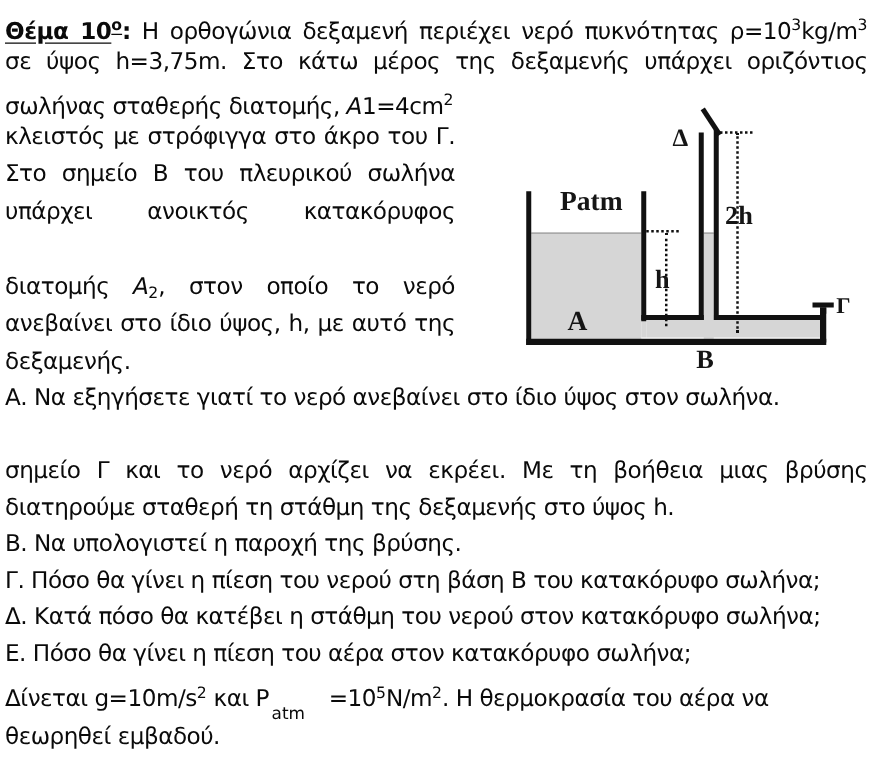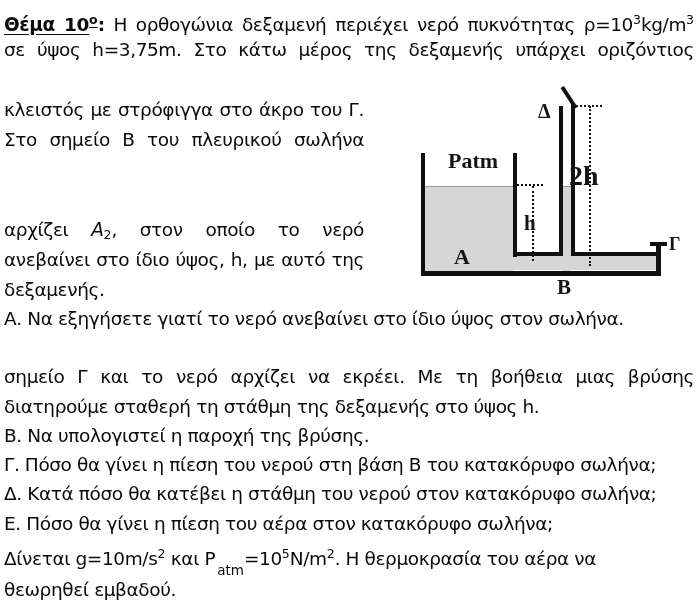--- a/index.html
+++ b/index.html
@@ -41,6 +41,7 @@
 
   <div class="ln full j" style="top:6px"><span class="bu">Θέμα 10</span><span class="bu sup">ο</span><span class="b">:</span><span> Η ορθογώνια δεξαμενή περιέχει νερό πυκνότητας ρ=10</span><span class="sup">3</span><span>kg/m</span><span class="sup">3</span></div>
   <div class="ln full j" style="top:36px"><span>σε ύψος h=3,75m. Στο κάτω μέρος της δεξαμενής υπάρχει οριζόντιος</span></div>
+  <div class="ln" style="top:66px"><span>σωλήνας σταθερής διατομής, </span><span class="i">A</span><span>1=4cm</span><span class="sup">2</span></div>
   <div class="ln col j" style="top:96px"><span>κλειστός με στρόφιγγα στο άκρο του Γ.</span></div>
   <div class="ln col j" style="top:126px"><span>Στο σημείο Β του πλευρικού σωλήνα</span></div>
   <div class="ln col j" style="top:216px"><span>αρχίζει </span><span class="i">Α</span><span class="sub">2</span><span>, στον οποίο το νερό</span></div>

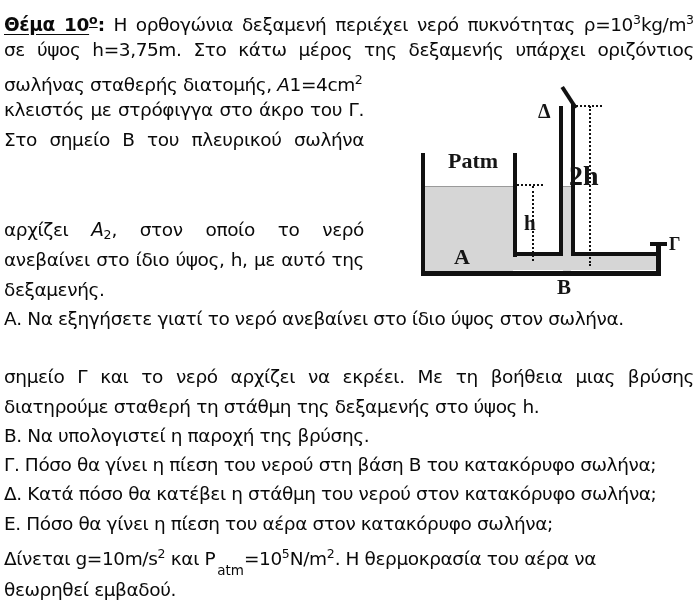--- a/index.html
+++ b/index.html
@@ -44,6 +44,7 @@
   <div class="ln" style="top:66px"><span>σωλήνας σταθερής διατομής, </span><span class="i">A</span><span>1=4cm</span><span class="sup">2</span></div>
   <div class="ln col j" style="top:96px"><span>κλειστός με στρόφιγγα στο άκρο του Γ.</span></div>
   <div class="ln col j" style="top:126px"><span>Στο σημείο Β του πλευρικού σωλήνα</span></div>
+  <div class="ln col j" style="top:156px"><span>υπάρχει ανοικτός κατακόρυφος</span></div>
   <div class="ln col j" style="top:216px"><span>αρχίζει </span><span class="i">Α</span><span class="sub">2</span><span>, στον οποίο το νερό</span></div>
   <div class="ln col j" style="top:246px"><span>ανεβαίνει στο ίδιο ύψος, h, με αυτό της</span></div>
   <div class="ln" style="top:276px"><span>δεξαμενής.</span></div>

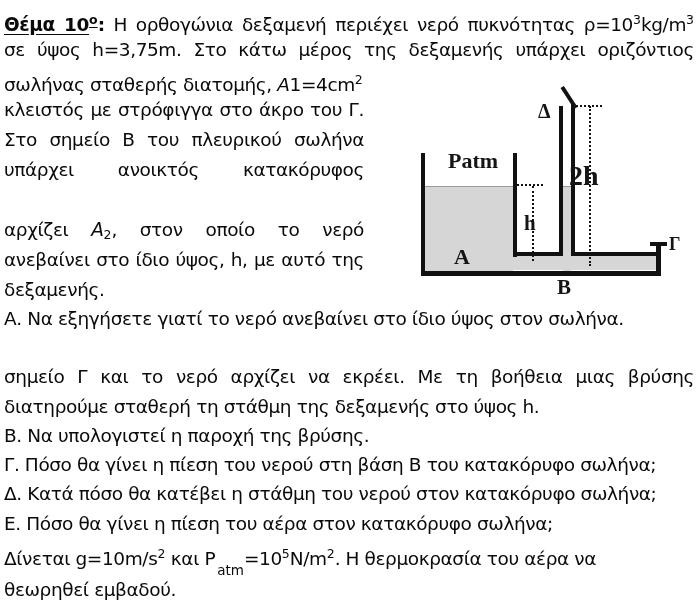--- a/index.html
+++ b/index.html
@@ -85,7 +85,7 @@
     <div class="dlabel" style="left:60px;top:66px;font-size:22px;">Patm</div>
     <div class="dlabel" style="left:66px;top:162px;font-size:22px;">A</div>
     <div class="dlabel" style="left:150px;top:17px;font-size:20px;">Δ</div>
-    <div class="dlabel" style="left:181px;top:78px;font-size:28px;">2h</div>
+    <div class="dlabel" style="left:192px;top:78px;font-size:21px;">2h</div>
     <div class="dlabel" style="left:136px;top:129px;font-size:21px;">h</div>
     <div class="dlabel" style="left:169px;top:193px;font-size:21px;">B</div>
     <div class="dlabel" style="left:281px;top:151px;font-size:18px;">Γ</div>

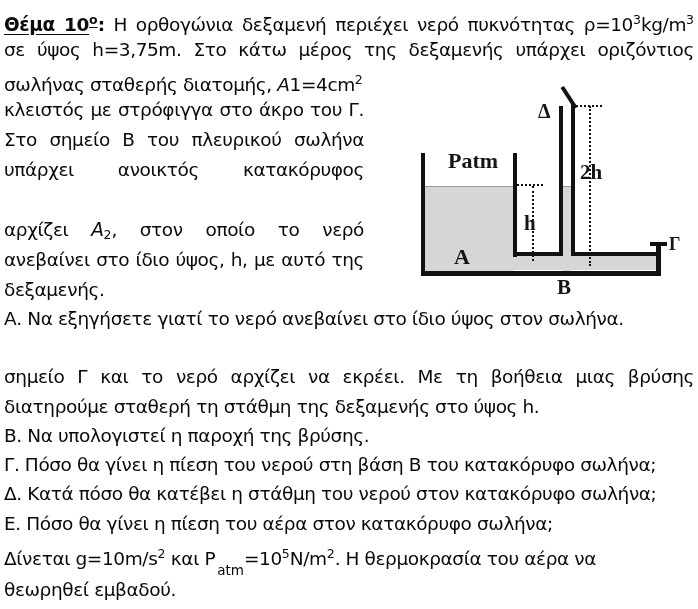--- a/index.html
+++ b/index.html
@@ -45,7 +45,7 @@
   <div class="ln col j" style="top:96px"><span>κλειστός με στρόφιγγα στο άκρο του Γ.</span></div>
   <div class="ln col j" style="top:126px"><span>Στο σημείο Β του πλευρικού σωλήνα</span></div>
   <div class="ln col j" style="top:156px"><span>υπάρχει ανοικτός κατακόρυφος</span></div>
-  <div class="ln col j" style="top:216px"><span>αρχίζει </span><span class="i">Α</span><span class="sub">2</span><span>, στον οποίο το νερό</span></div>
+  <div class="ln col j" style="top:216px"><span>διατομής </span><span class="i">Α</span><span class="sub">2</span><span>, στον οποίο το νερό</span></div>
   <div class="ln col j" style="top:246px"><span>ανεβαίνει στο ίδιο ύψος, h, με αυτό της</span></div>
   <div class="ln" style="top:276px"><span>δεξαμενής.</span></div>
   <div class="ln" style="top:305px"><span>Α. Να εξηγήσετε γιατί το νερό ανεβαίνει στο ίδιο ύψος στον σωλήνα.</span></div>

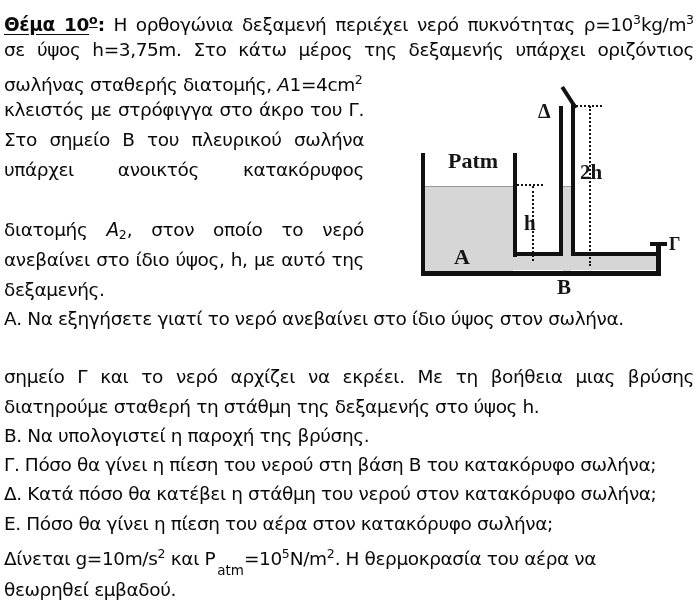--- a/index.html
+++ b/index.html
@@ -18,7 +18,7 @@
   .sup{font-size:12.5px;vertical-align:7px;letter-spacing:0;}
   .bu.sup{font-size:12.5px;vertical-align:7px;}
   .sub{font-size:12.5px;vertical-align:-3px;letter-spacing:0;}
-  .atm{font-size:13.5px;vertical-align:-10px;letter-spacing:0;margin:0 0 0 2px;}
+  .atm{font-size:13.5px;vertical-align:-10px;letter-spacing:0;margin:0 19px 0 2px;}
   .i{font-style:italic;}
 
   

